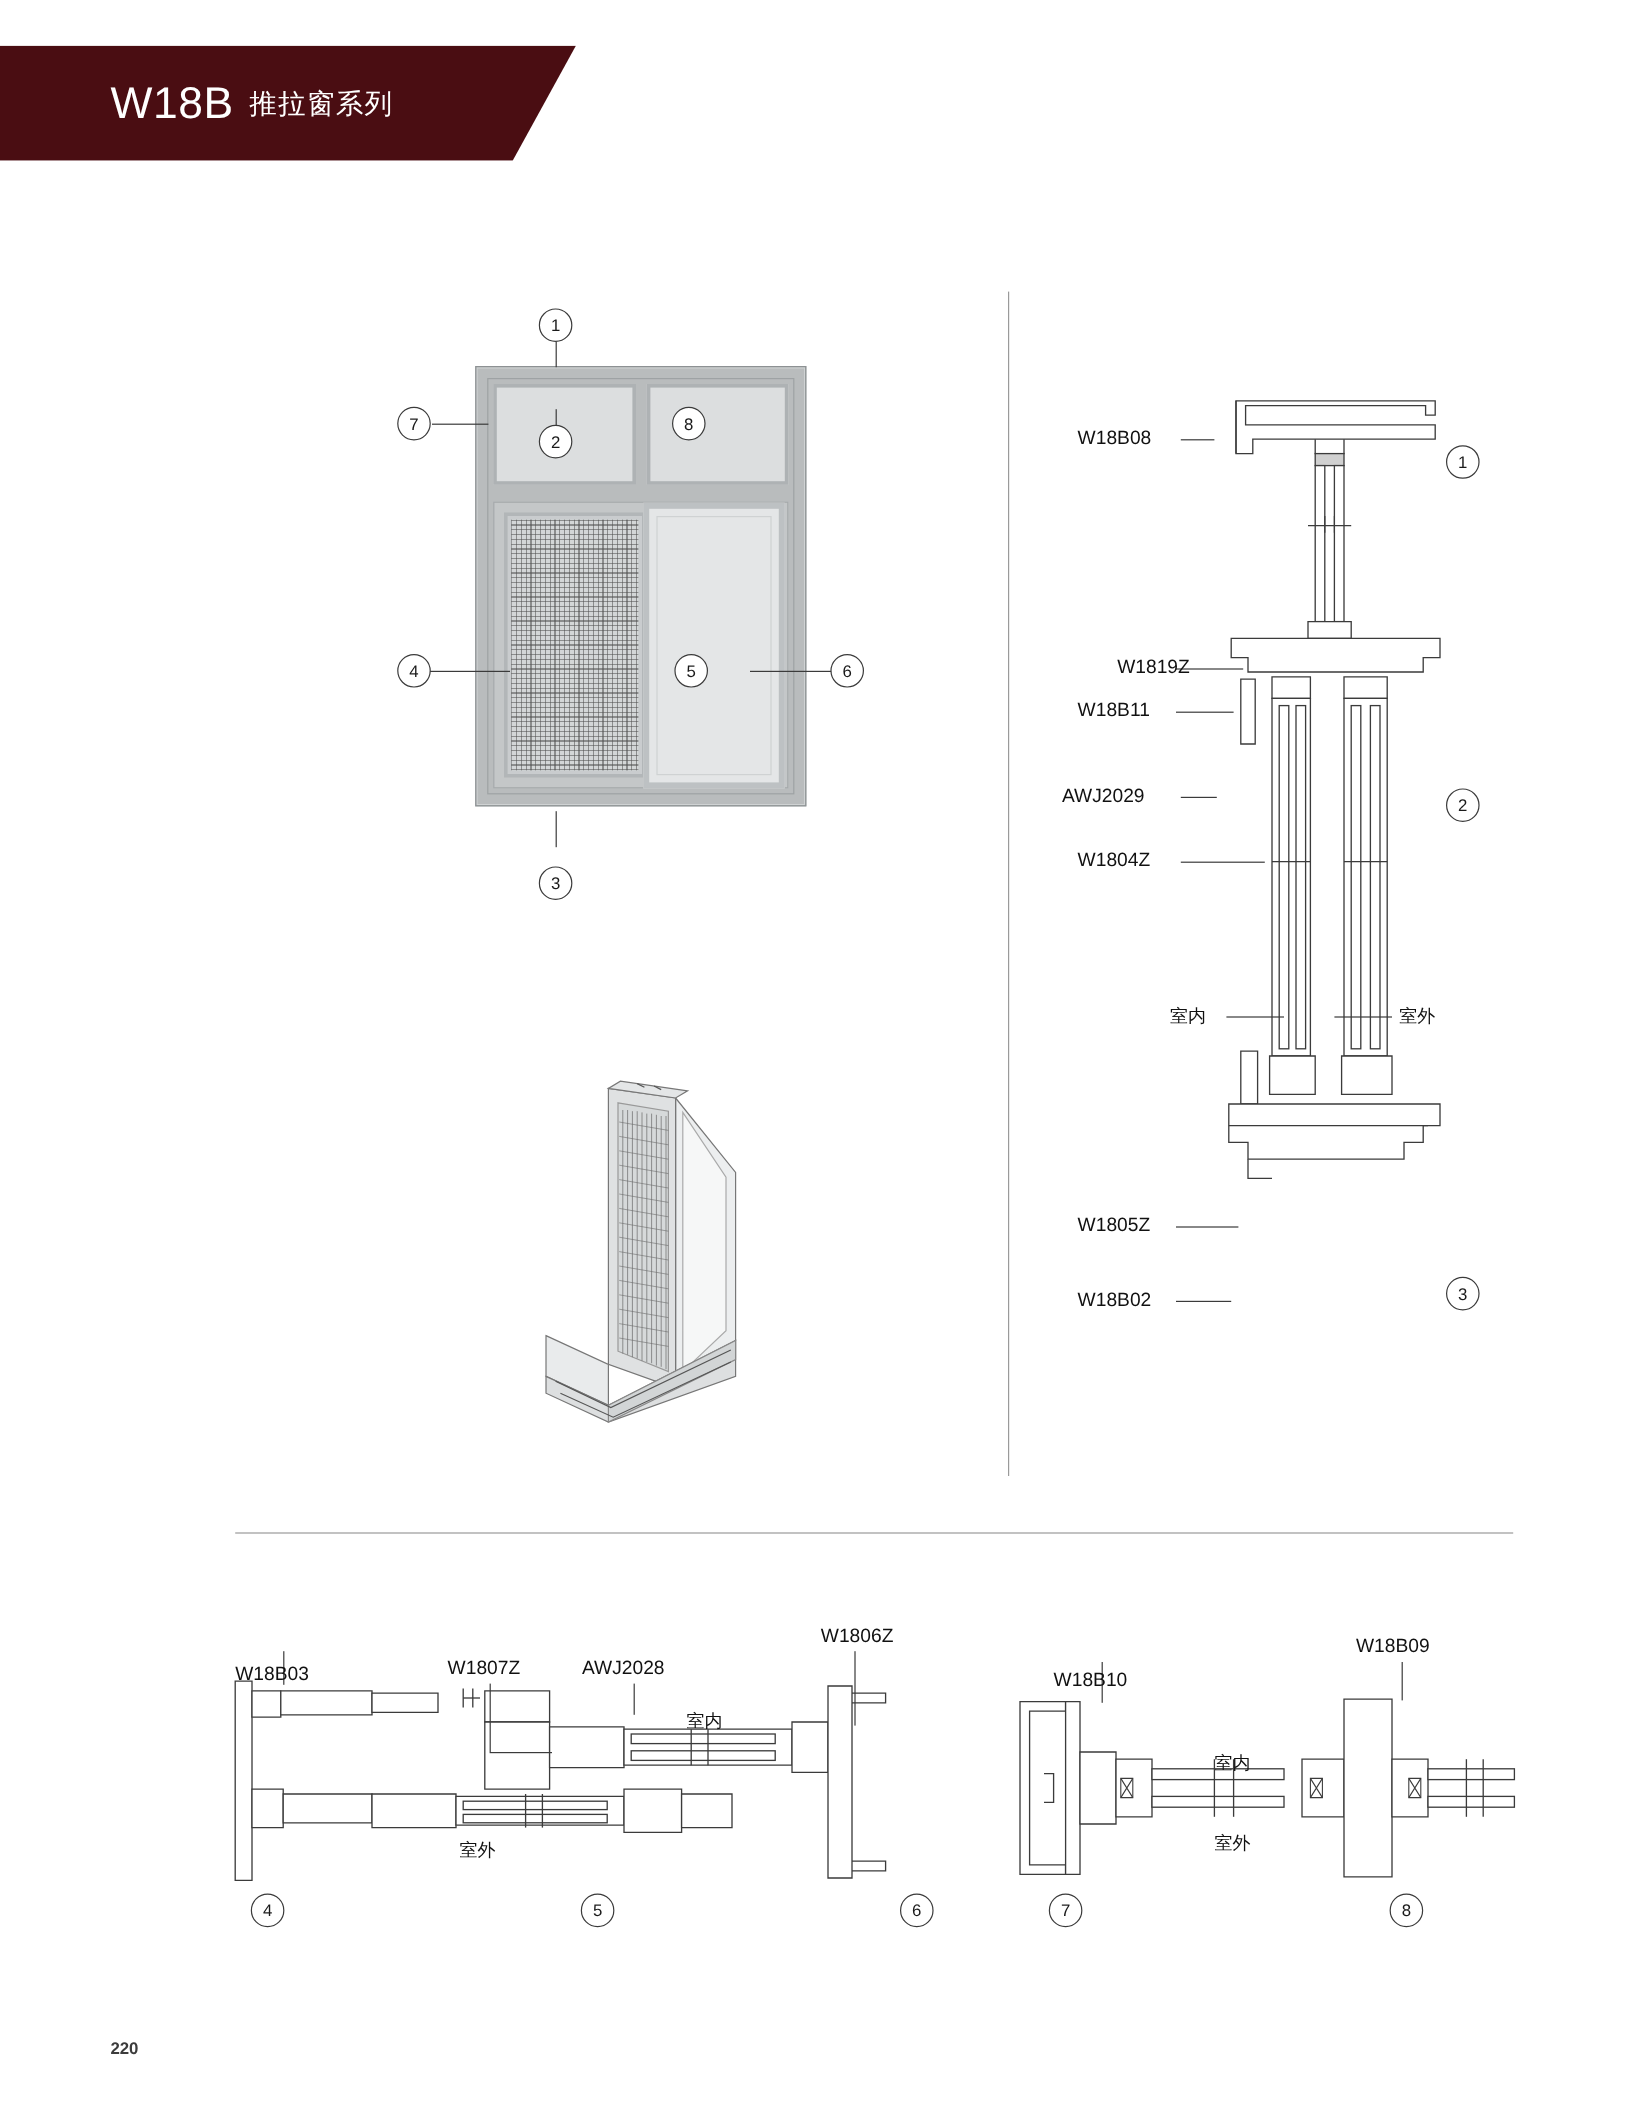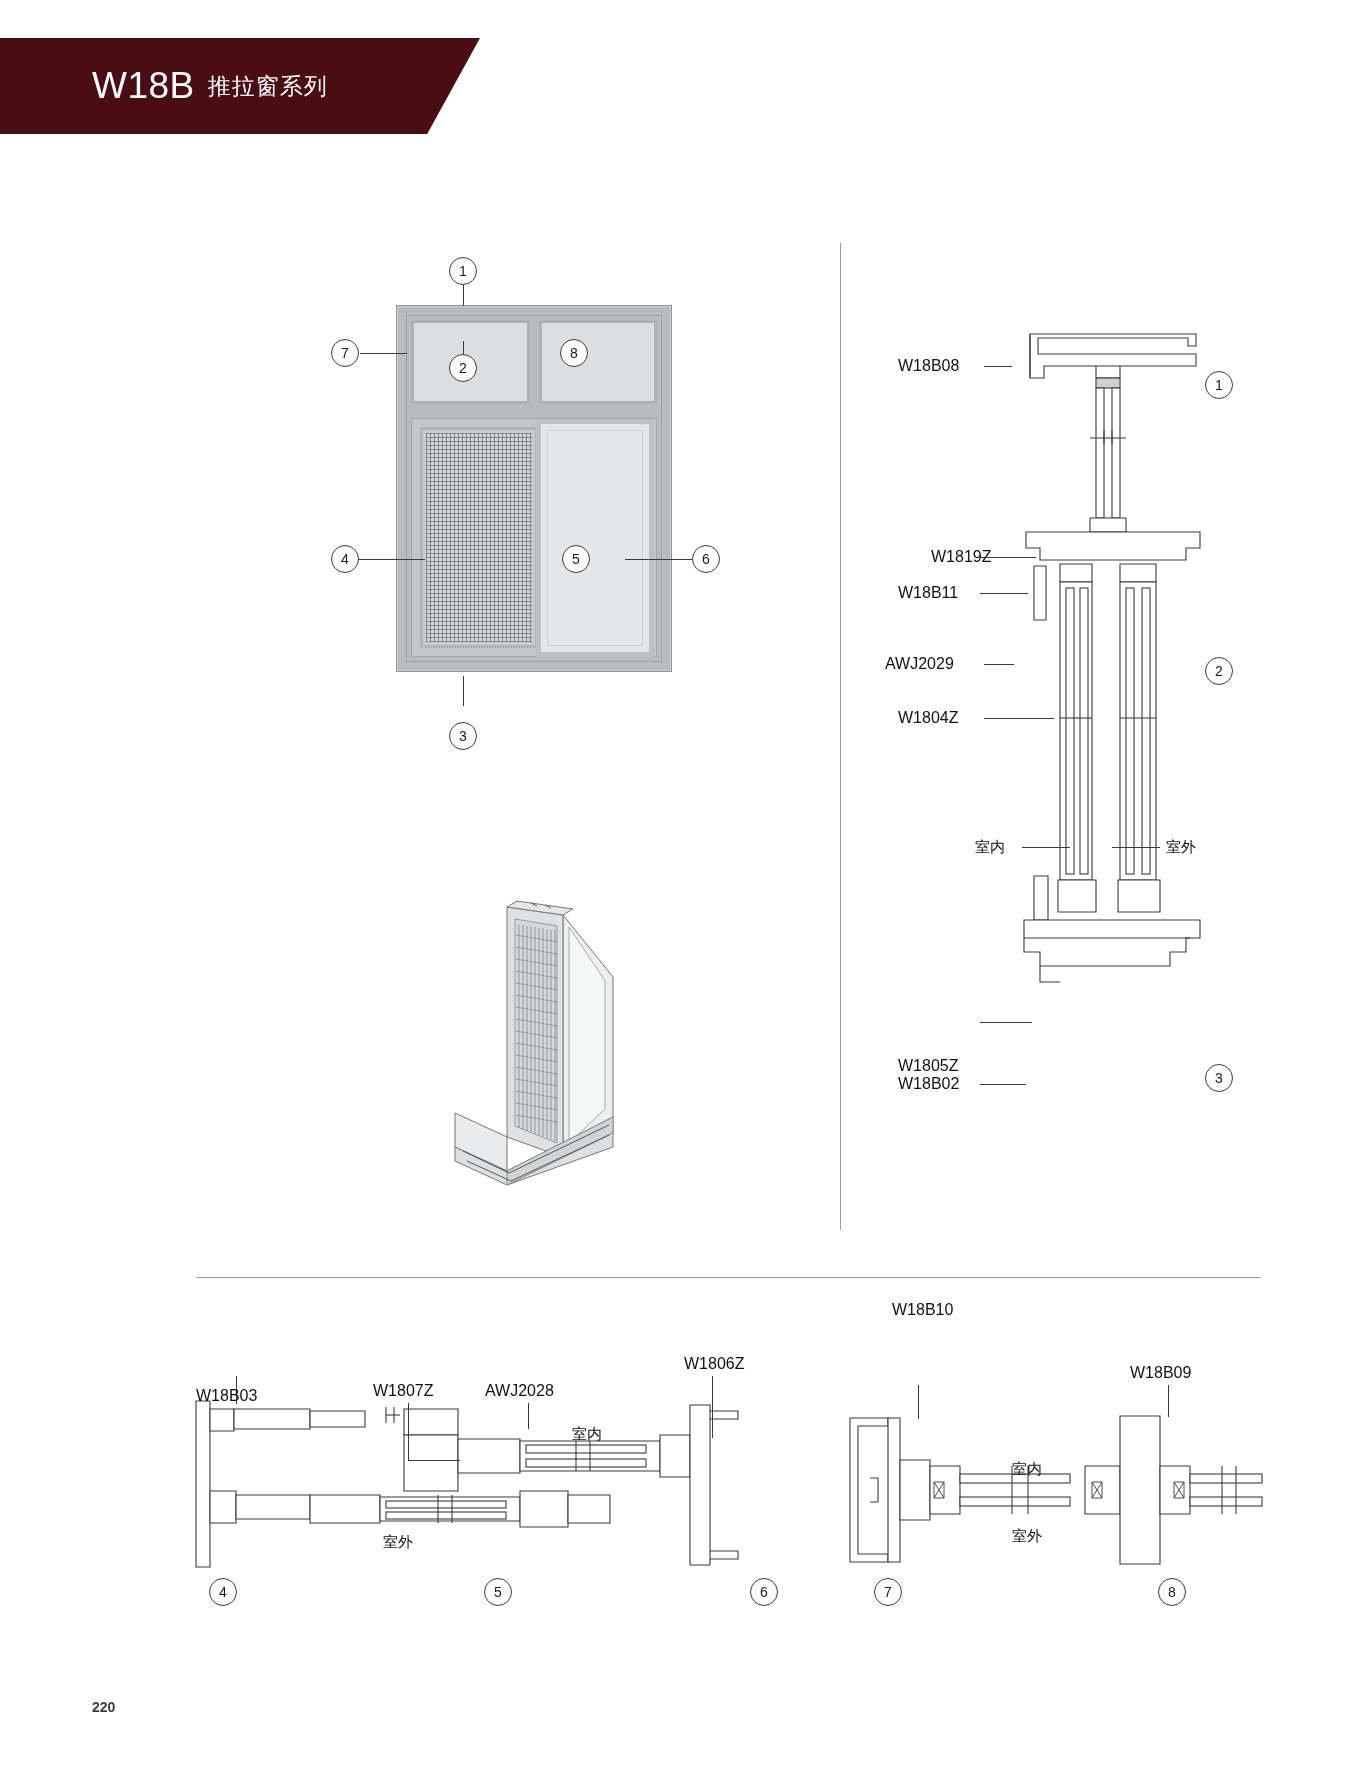--- a/index.html
+++ b/index.html
@@ -344,7 +344,7 @@
 <div class="lbl" style="left:898px; top:709px;">W1804Z</div>
 <div class="leader h" style="left:984px; top:718px; width:70px;"></div>
 
-<div class="lbl" style="left:898px; top:1057px;">W1805Z</div>
+<div class="lbl" style="left:898px; top:1013px;">W1805Z</div>
 <div class="leader h" style="left:980px; top:1022px; width:52px;"></div>
 
 <div class="lbl" style="left:898px; top:1075px;">W18B02</div>

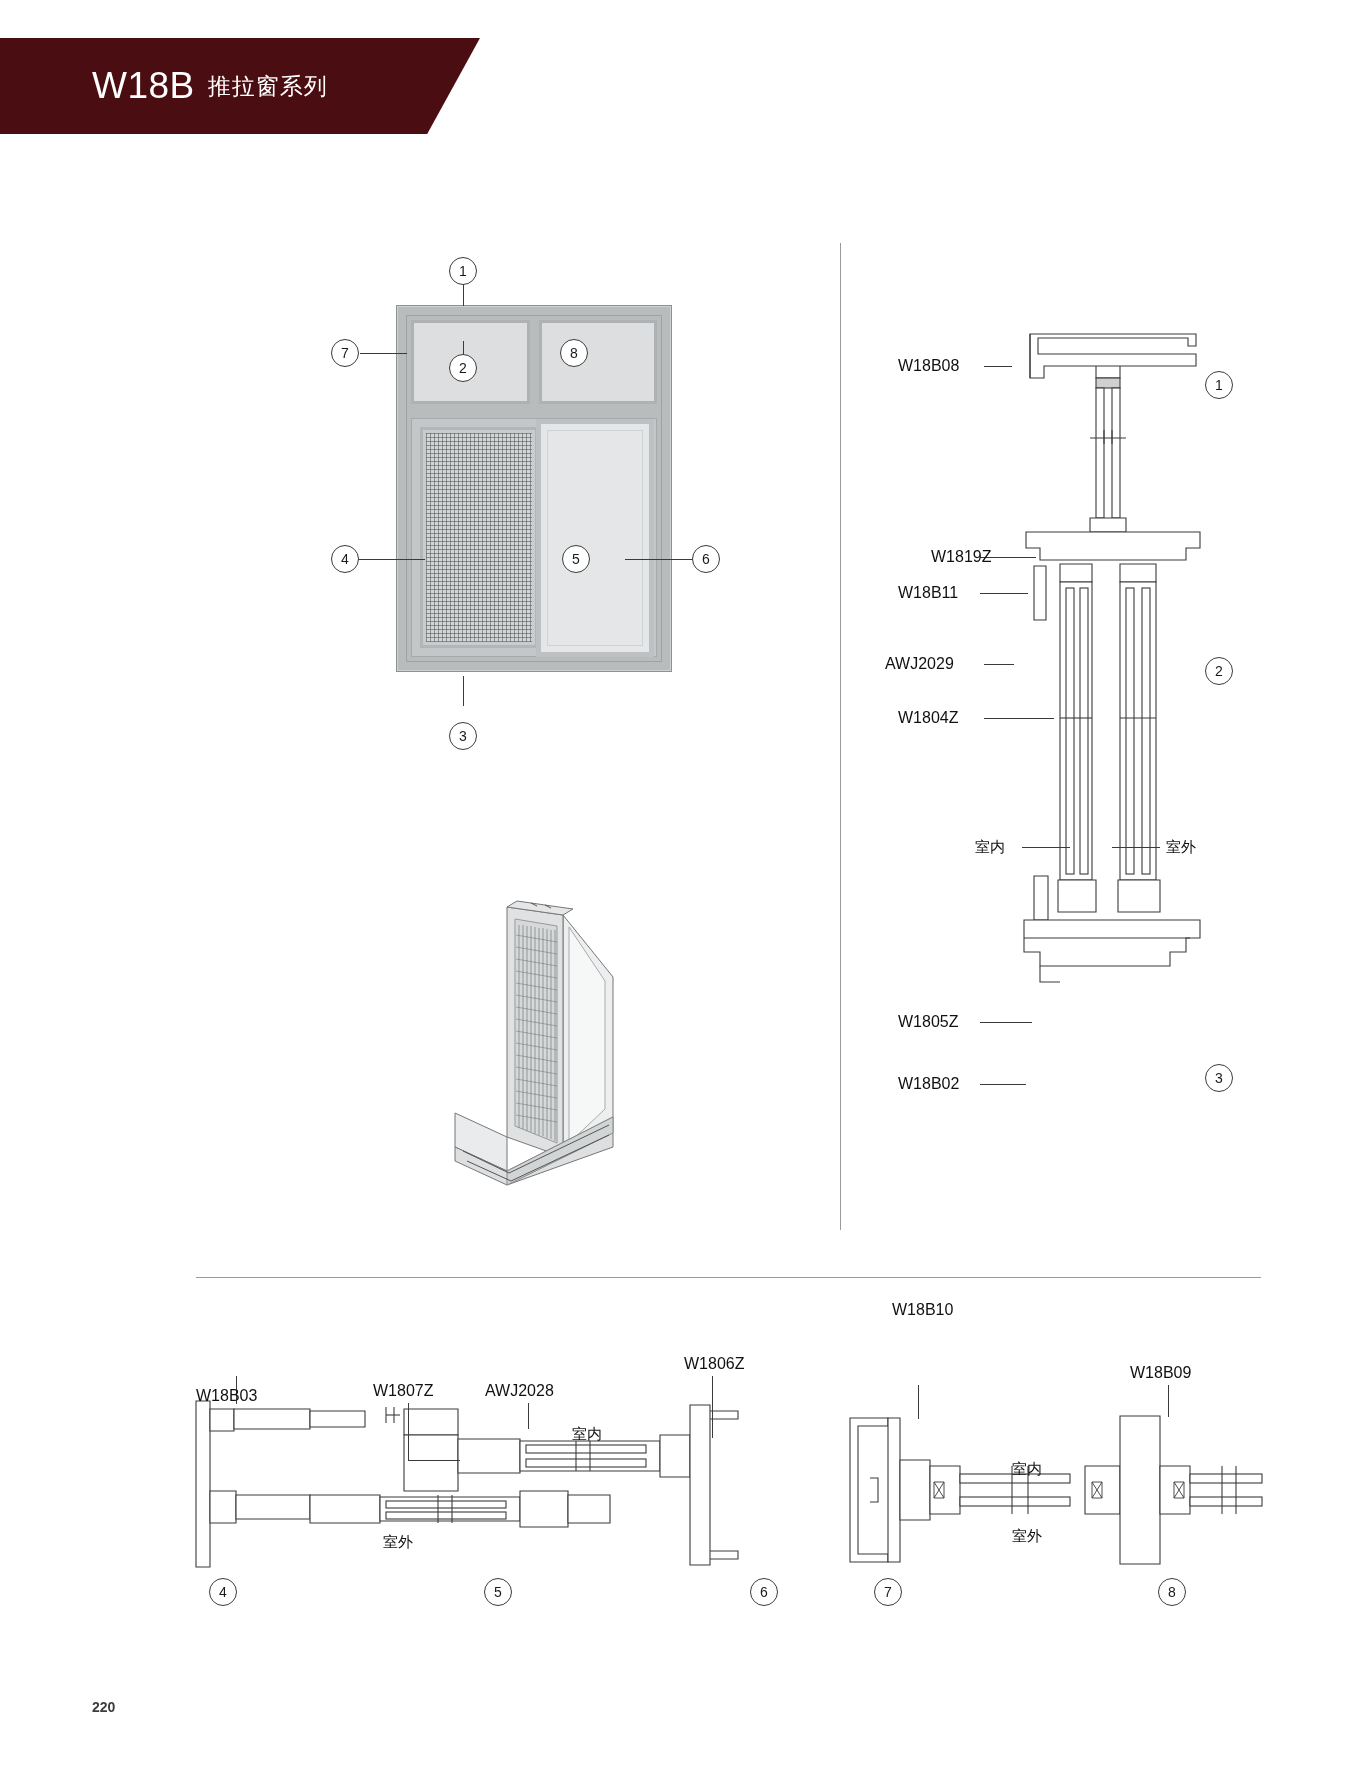--- a/index.html
+++ b/index.html
@@ -459,7 +459,7 @@
   </svg>
 </div>
 
-<div class="lbl" style="left:878px; top:1301px;margin-left:14px;">W18B10</div>
+<div class="lbl" style="left:878px; top:1392px;">W18B10</div>
 <div class="leader v" style="left:918px; top:1385px; height:34px;"></div>
 
 <div class="lbl" style="left:1130px; top:1364px;">W18B09</div>

